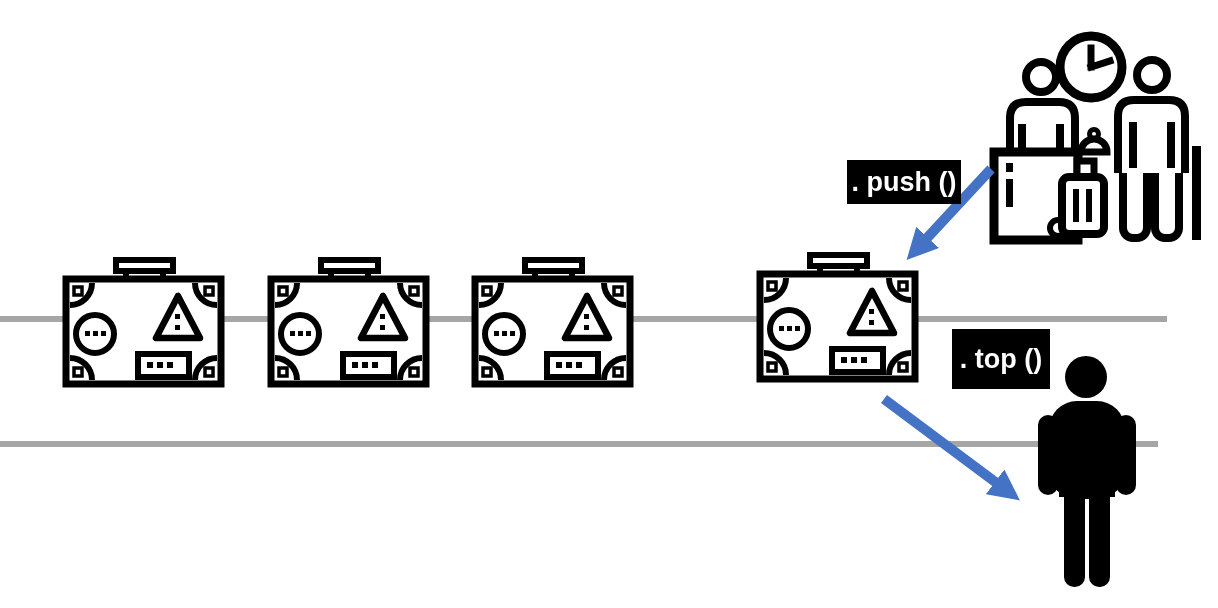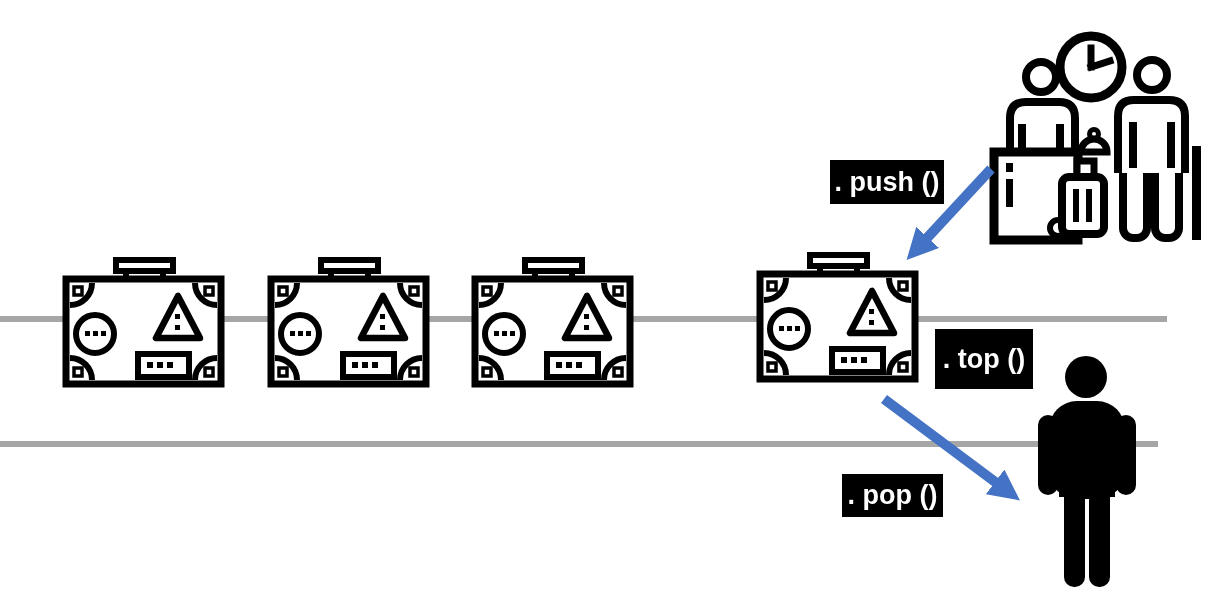--- a/index.html
+++ b/index.html
@@ -27,6 +27,7 @@
     font-weight:bold;font-size:27px;
     display:flex;align-items:center;justify-content:center;
     white-space:pre;
+    margin-left:17px;
   }
   .lbl-push{left:830px;top:160px;width:114px;height:44px;}
   .lbl-top {left:935px;top:329px;width:98px;height:60px;}

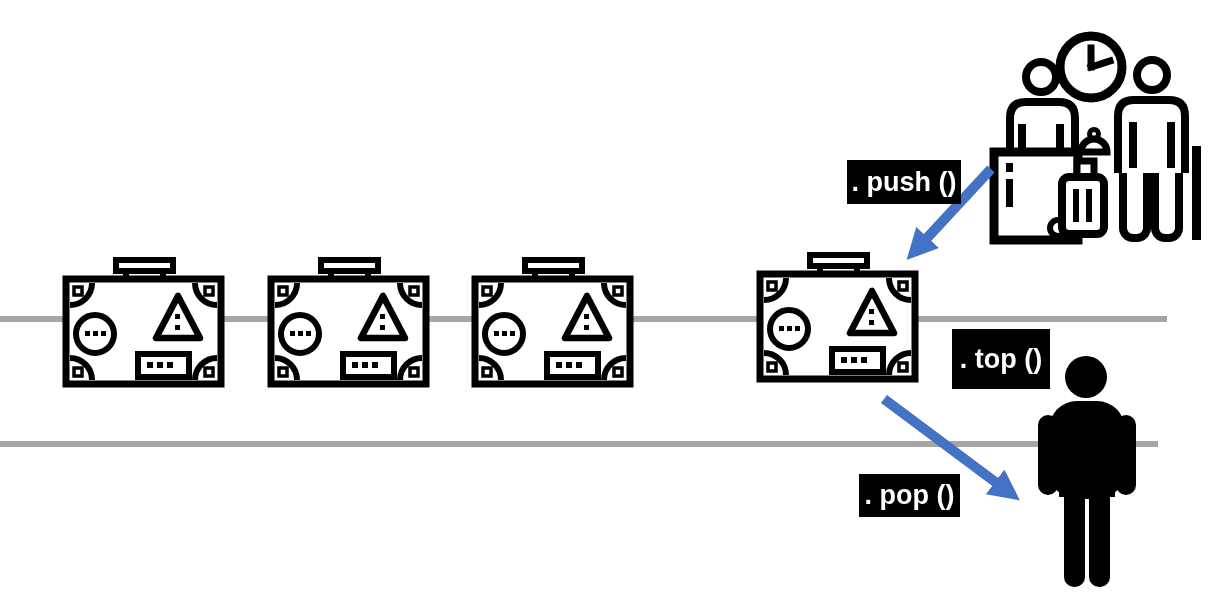--- a/index.html
+++ b/index.html
@@ -143,7 +143,6 @@
 
   <div class="op-label lbl-push">. push ()</div>
   <div class="op-label lbl-top">. top ()</div>
-  <div class="op-label lbl-pop">. pop ()</div>
 
 </div>
 

